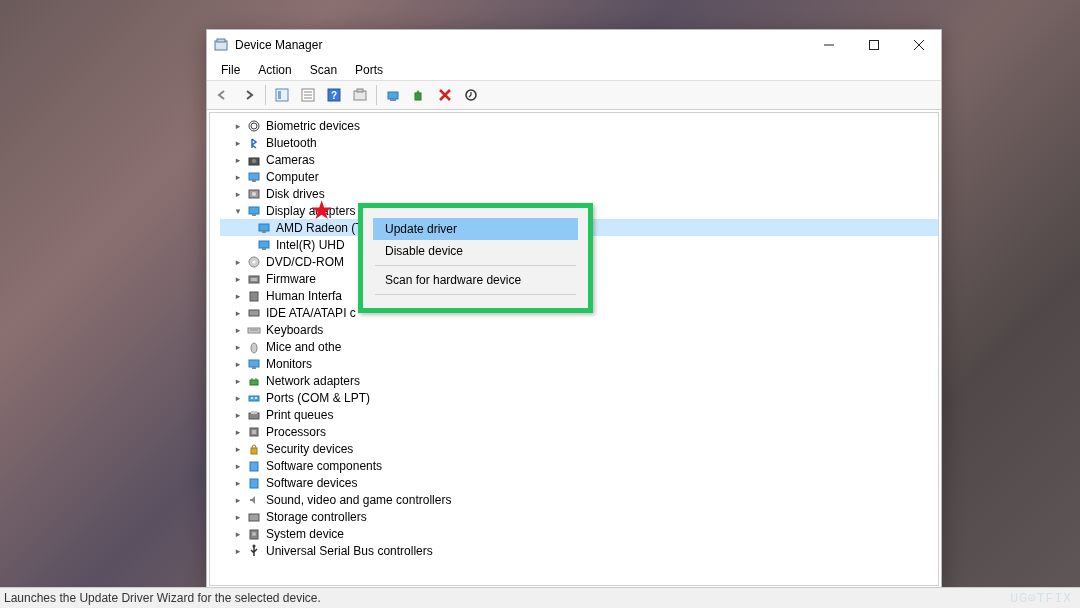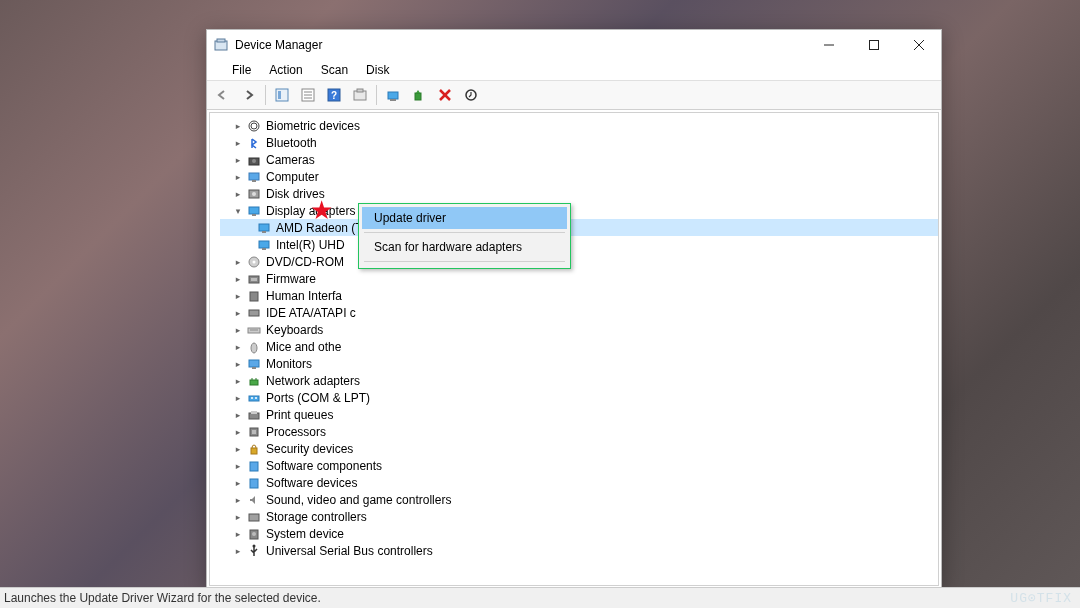--- a/index.html
+++ b/index.html
@@ -50,7 +50,7 @@
     height: 20px;
     display: flex;
     align-items: center;
-    padding-left: 17px;
+    padding-left: 6px;
     gap: 2px;
     background: #fff;
     border-bottom: 1px solid #e0e0e0;

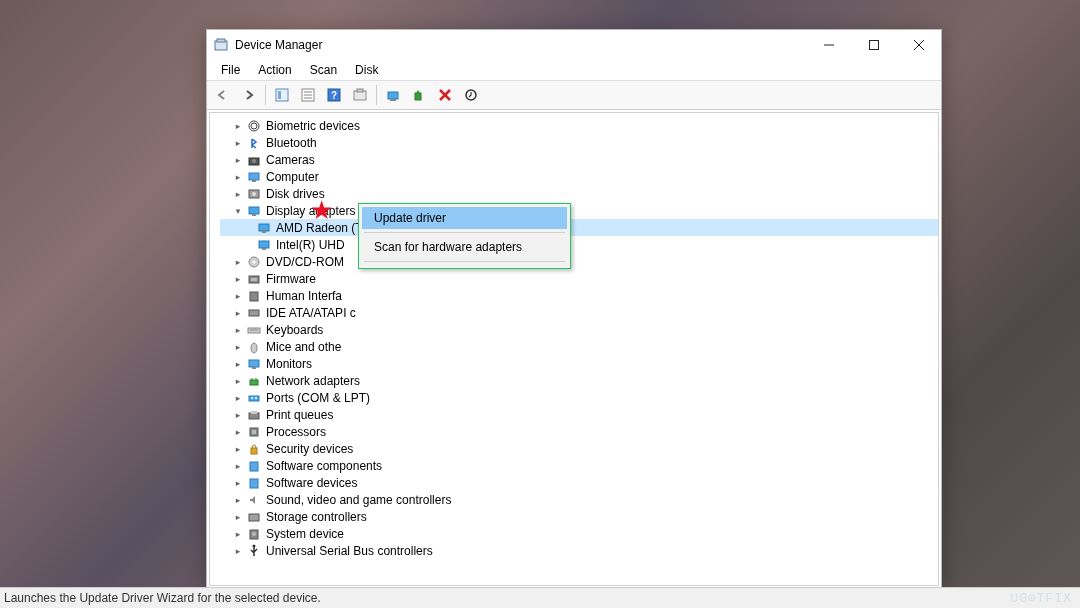--- a/index.html
+++ b/index.html
@@ -193,7 +193,7 @@
     <span class="menu-item">File</span>
     <span class="menu-item">Action</span>
     <span class="menu-item">Scan</span>
-    <span class="menu-item">Disk</span>
+    <span class="menu-item">Ports</span>
   </div>
 
   <div class="toolbar">

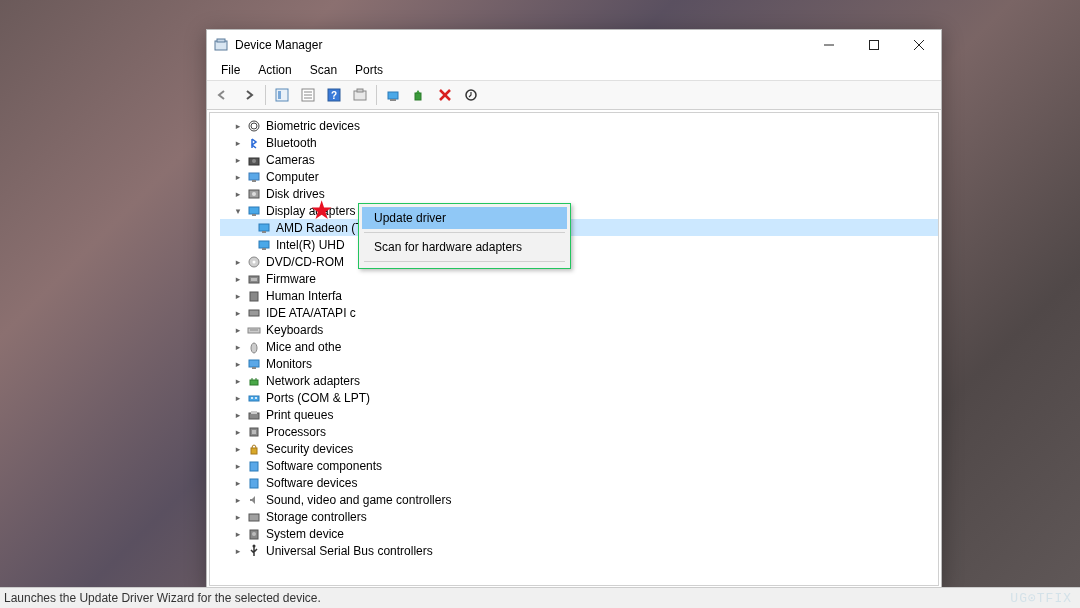--- a/index.html
+++ b/index.html
@@ -110,9 +110,9 @@
     top: 90px;
     width: 205px;
     background: #f2f2f2;
-    border: 1px solid #22c55e;
+    border: 5px solid #22c55e;
     box-shadow: 2px 2px 4px rgba(0,0,0,0.25);
-    padding: 3px;
+    padding: 10px;
   }
   .ctx-item {
     height: 22px;

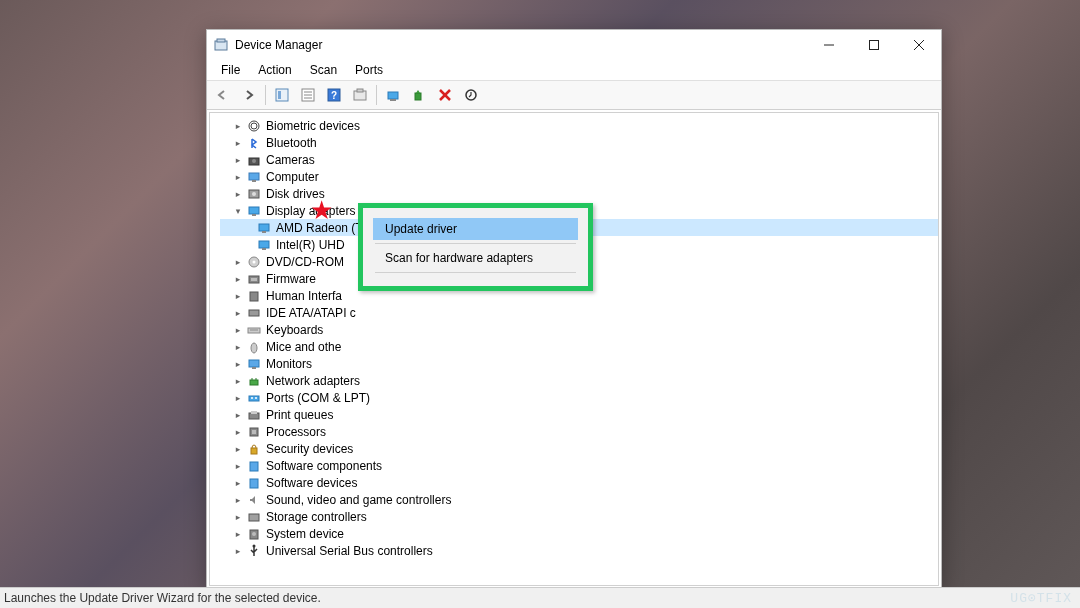--- a/index.html
+++ b/index.html
@@ -519,6 +519,7 @@
 
     <div class="context-menu" id="ctxmenu">
         <div class="ctx-item highlight">Update driver</div>
+        <div class="ctx-item">Disable device</div>
         <div class="ctx-sep"></div>
         <div class="ctx-item">Scan for hardware adapters</div>
         <div class="ctx-sep"></div>

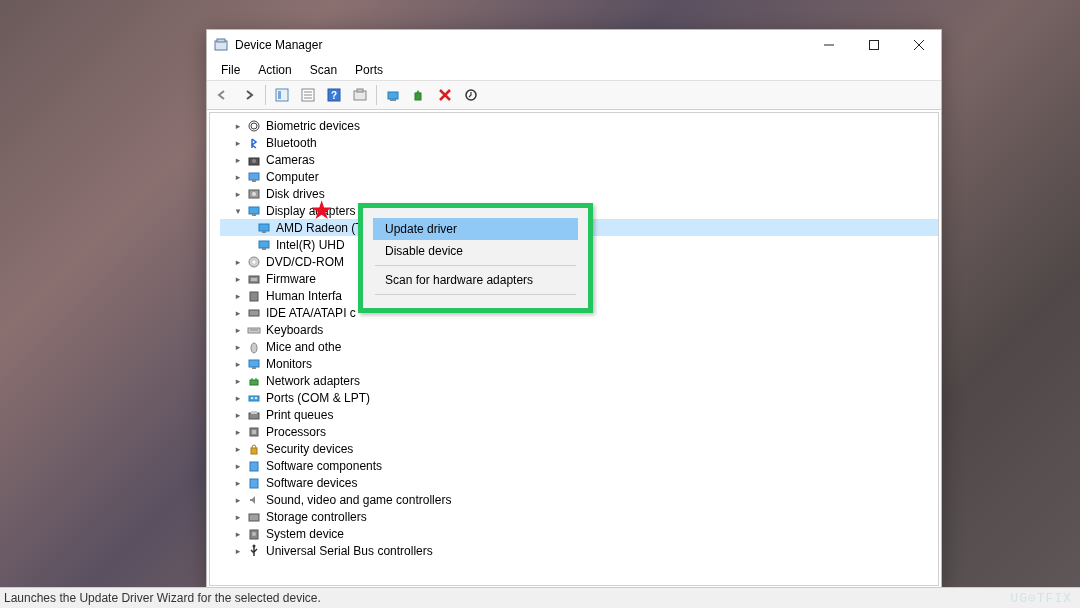--- a/index.html
+++ b/index.html
@@ -521,7 +521,7 @@
         <div class="ctx-item highlight">Update driver</div>
         <div class="ctx-item">Disable device</div>
         <div class="ctx-sep"></div>
-        <div class="ctx-item">Scan for hardware adapters</div>
+        <div class="ctx-item">Scan for hardware device</div>
         <div class="ctx-sep"></div>
       </div>
   </div>

